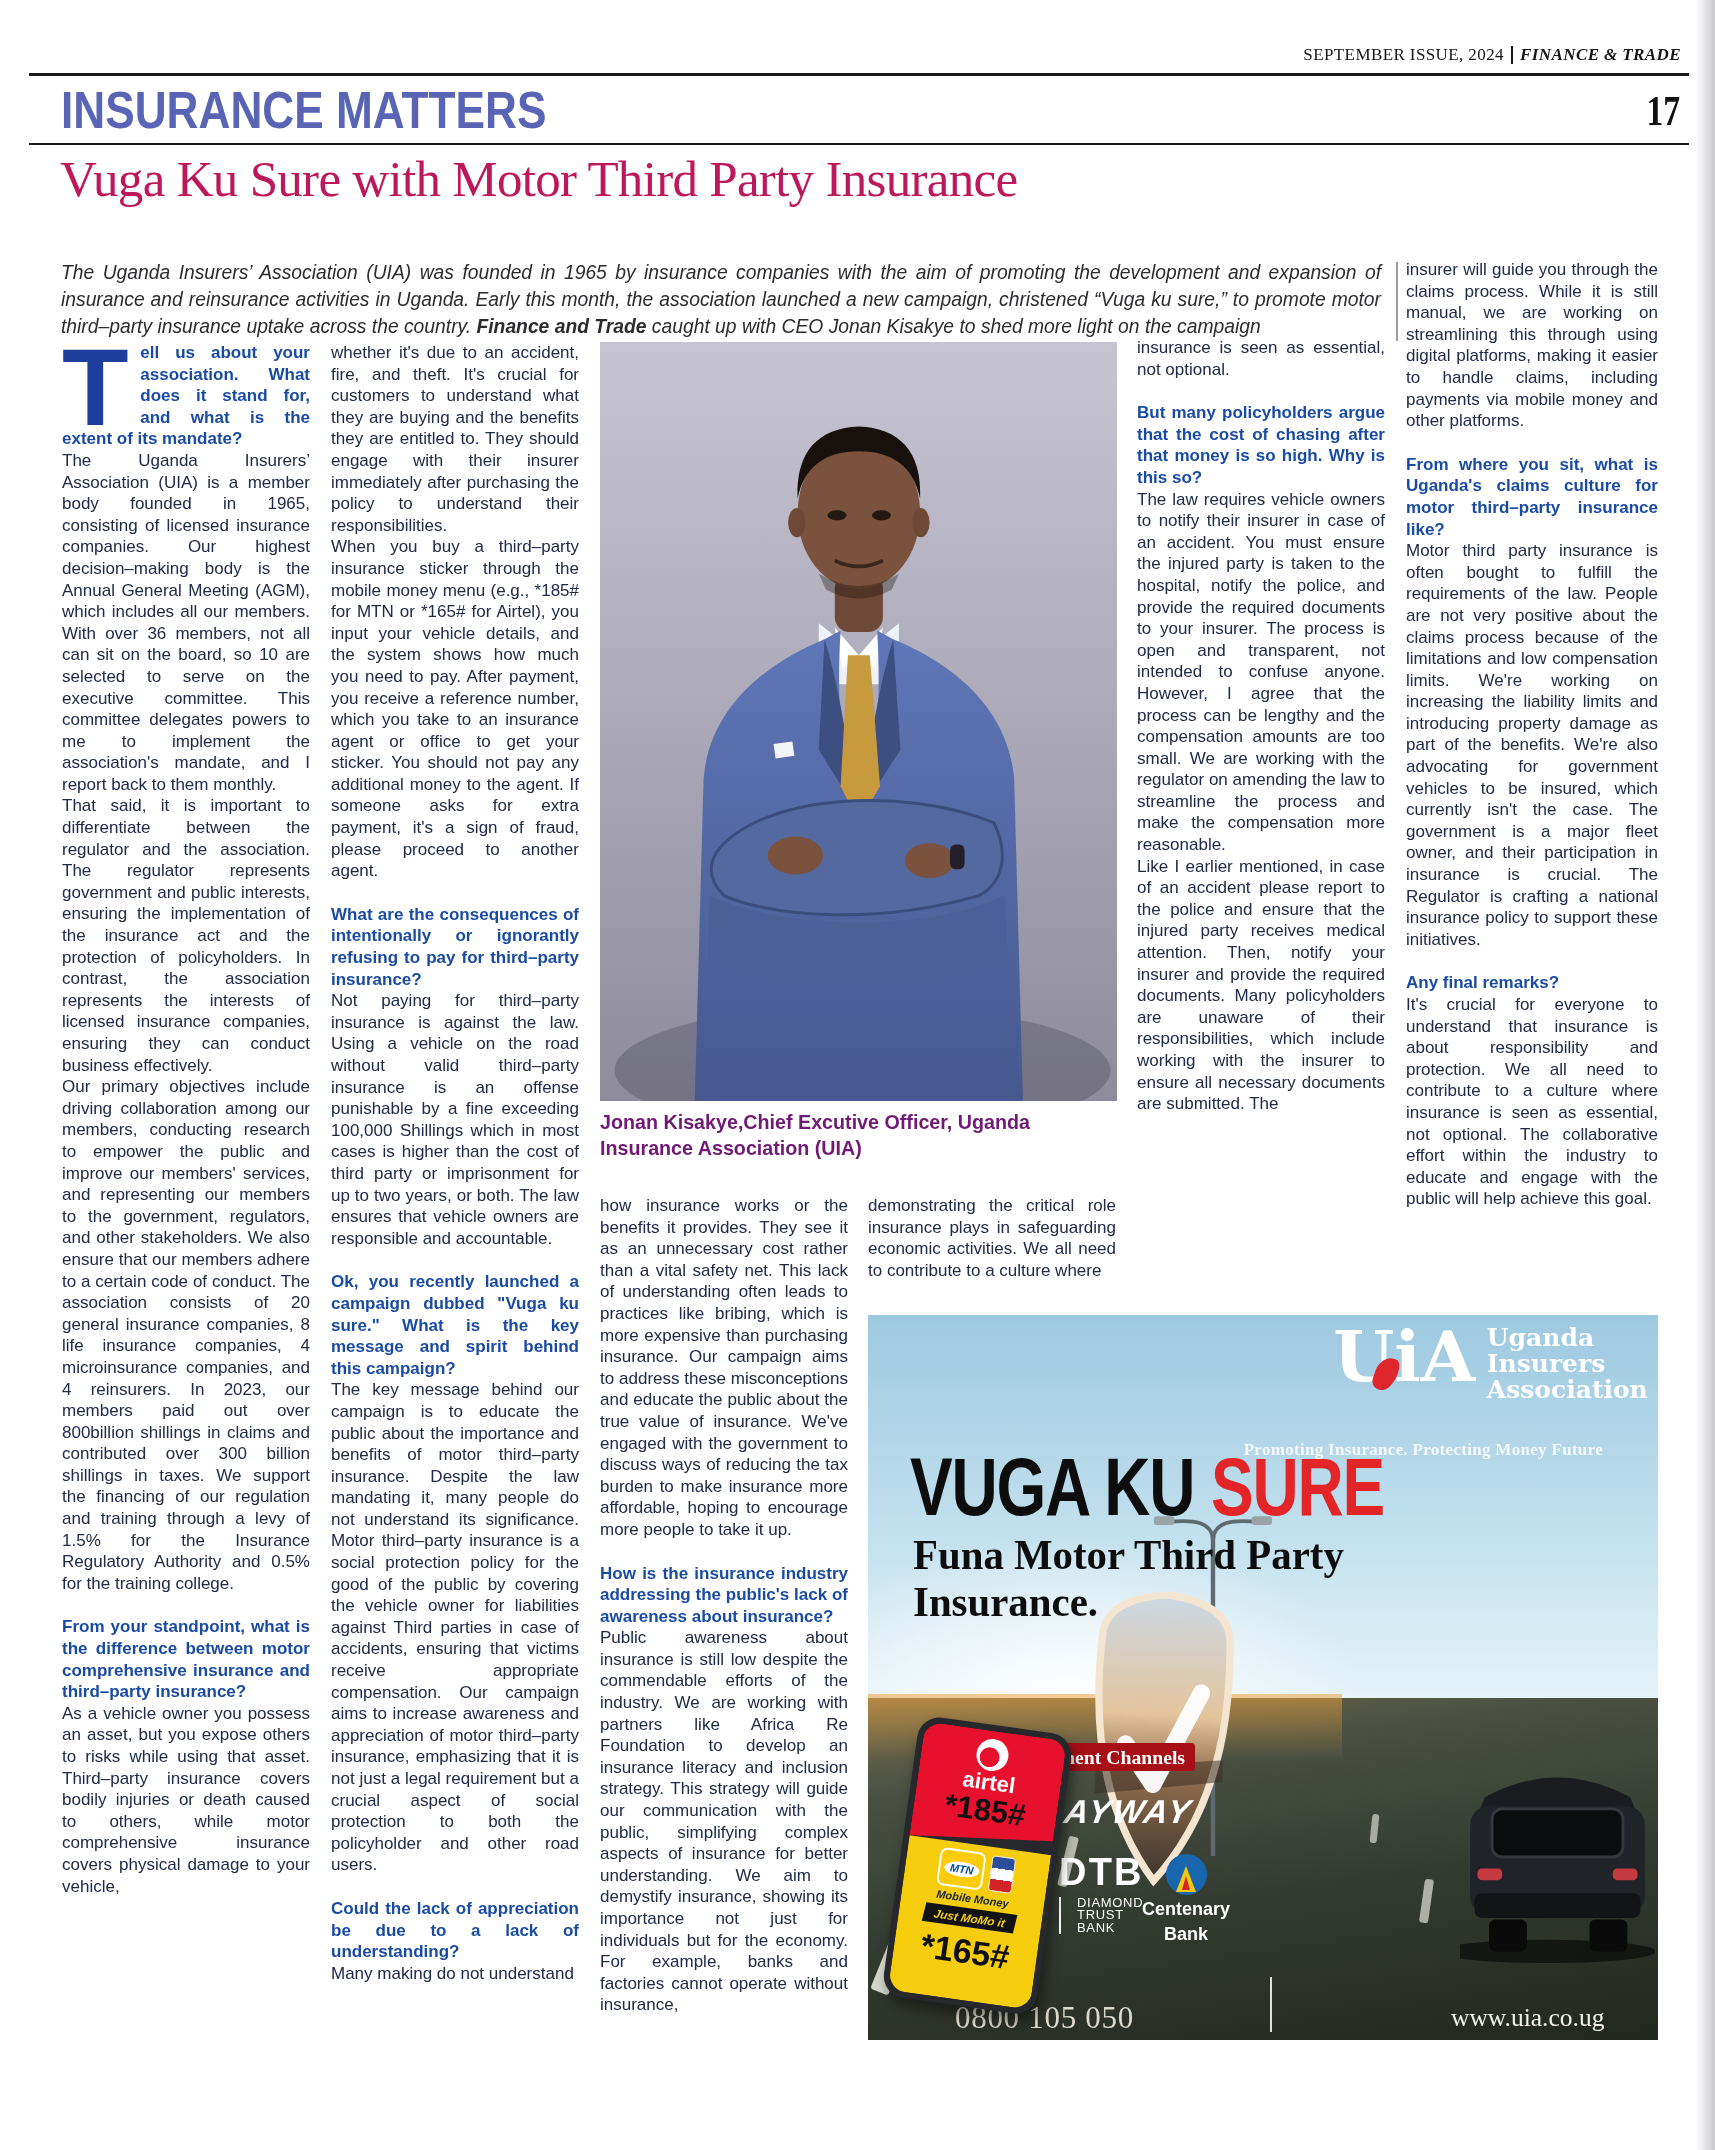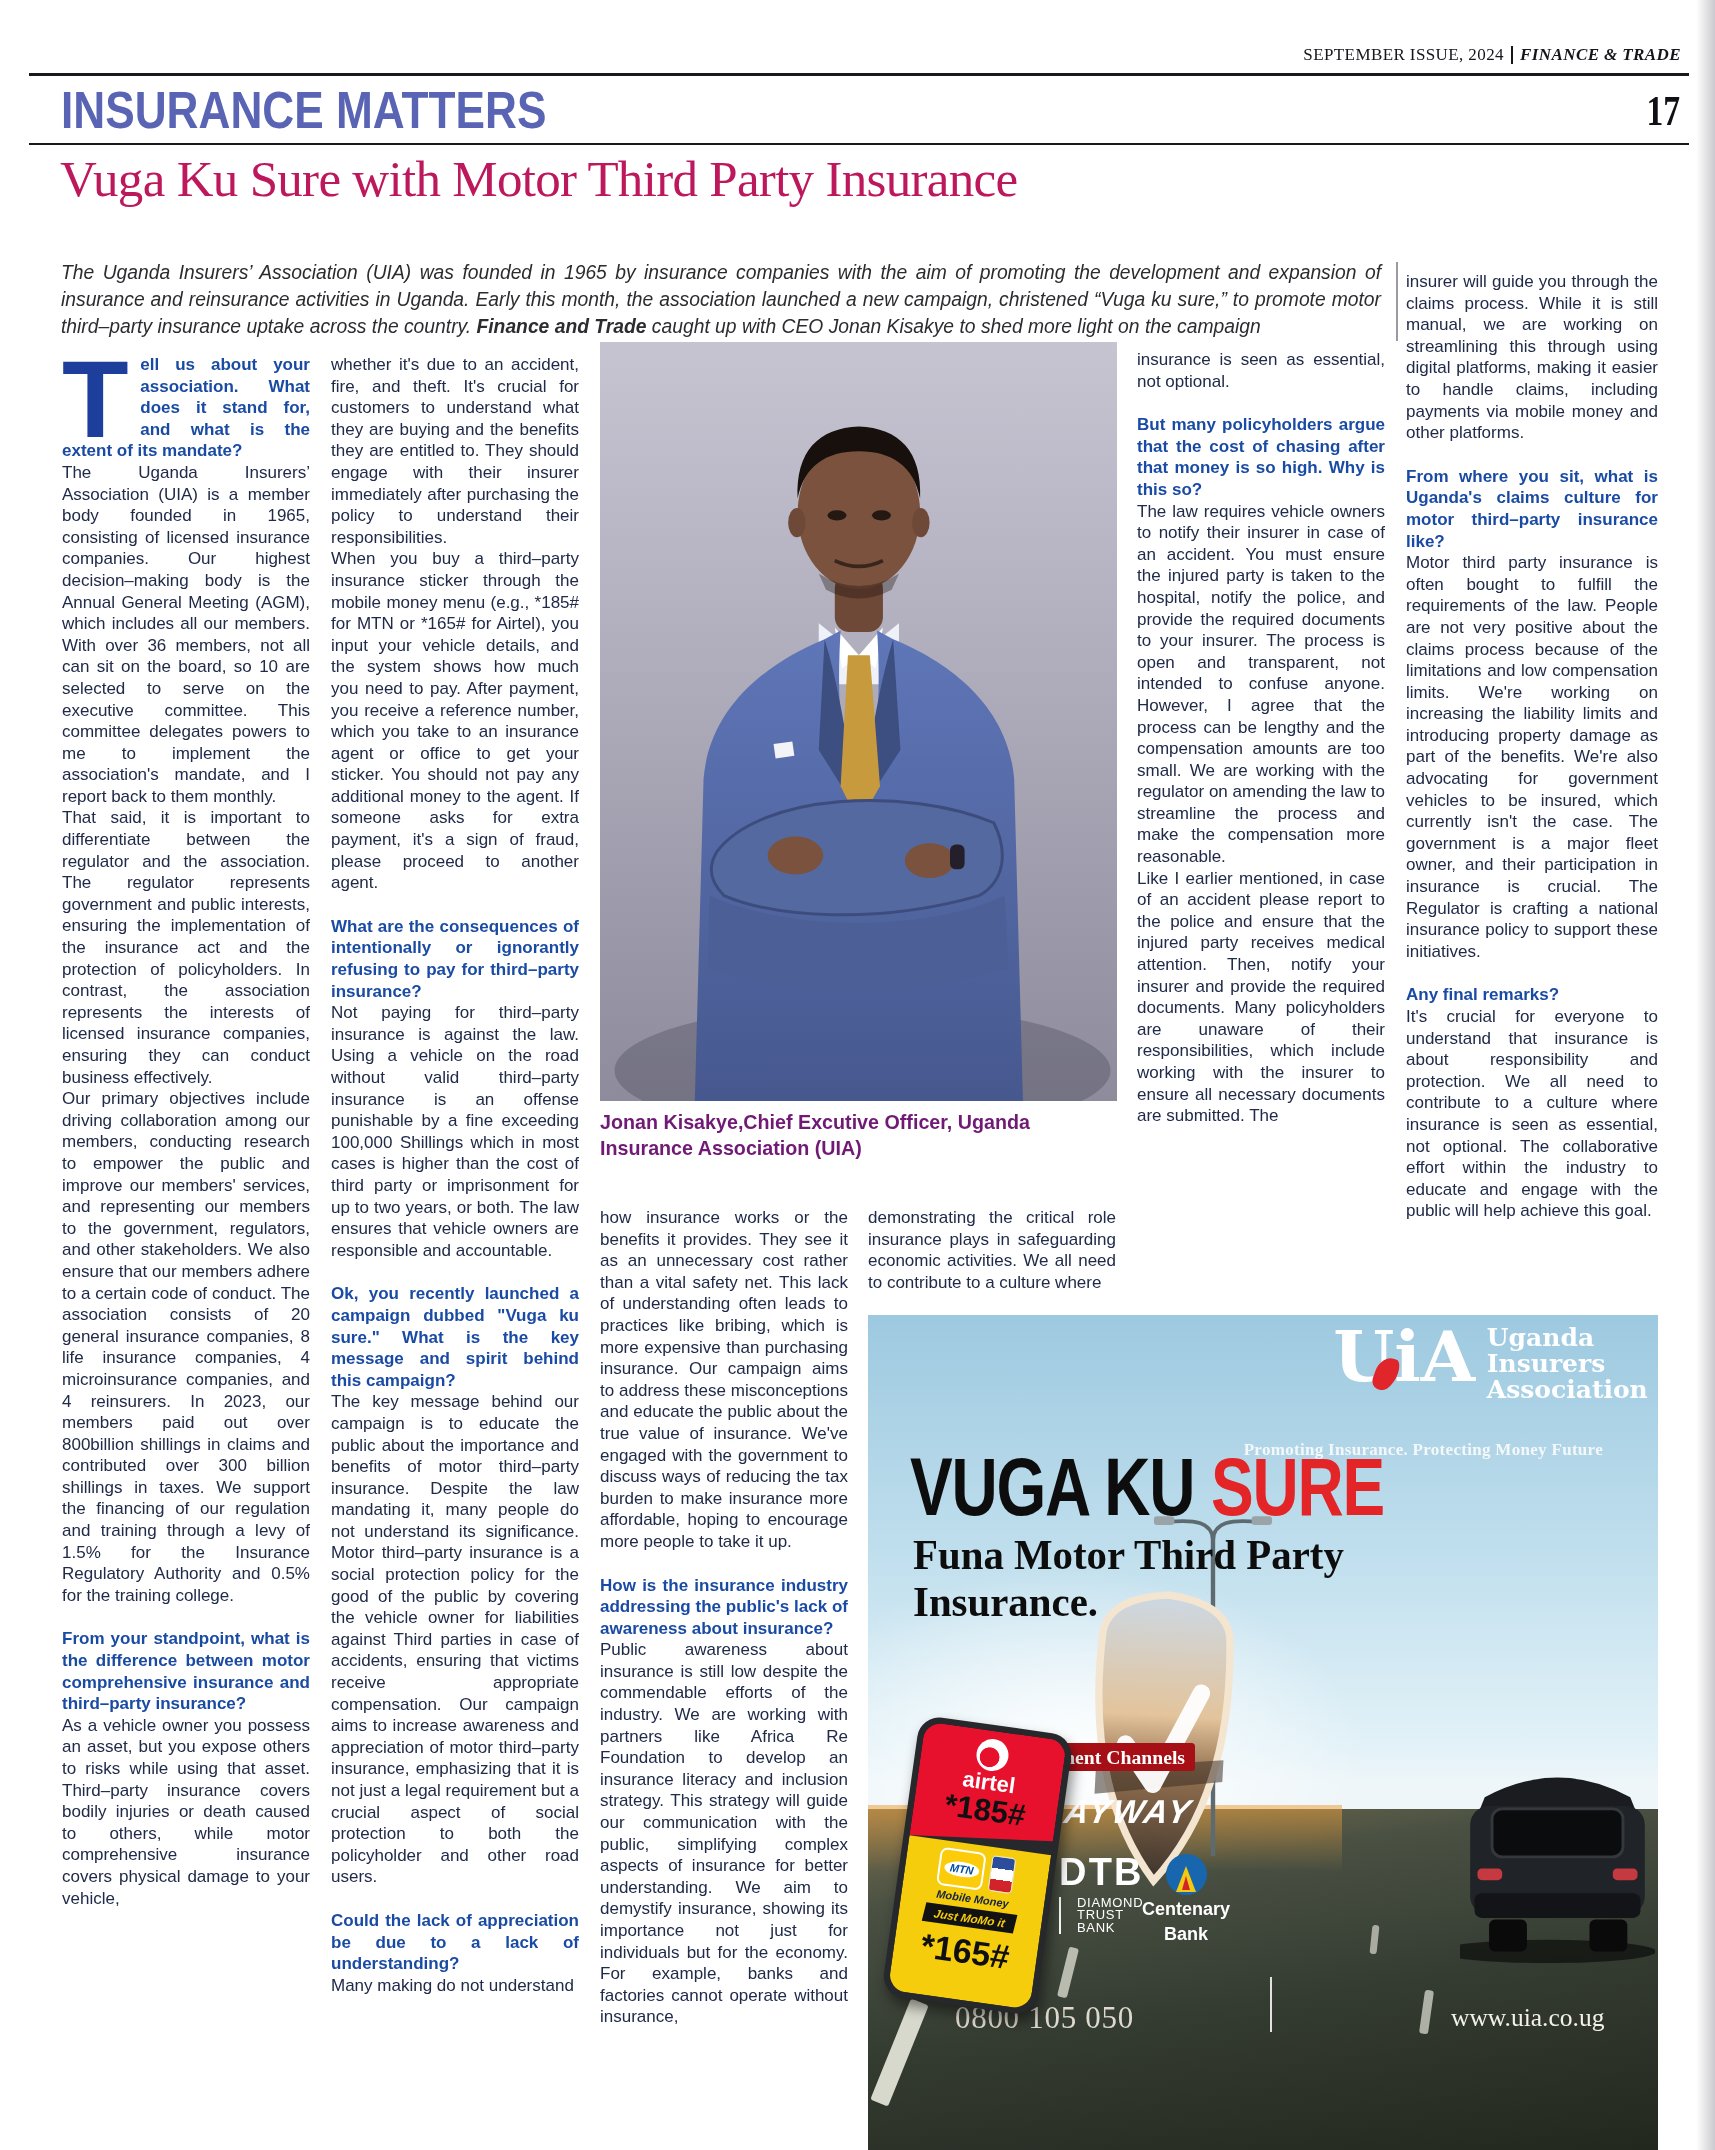--- a/index.html
+++ b/index.html
@@ -28,7 +28,7 @@
   .col{position:absolute;width:248px;font-size:17px;line-height:21.6px;color:#202a49;text-align:justify;}
   .col p{margin:0;}
   .col p.q{color:#1a4ba4;font-weight:700;margin-top:22px;}
-  .col p.first{margin-top:12px;}
+  .col p.first{margin-top:0;}
   .col-1{left:62px;top:342px;}
   .col-2{left:331px;top:342px;}
   .col-3{left:600px;top:1195px;}

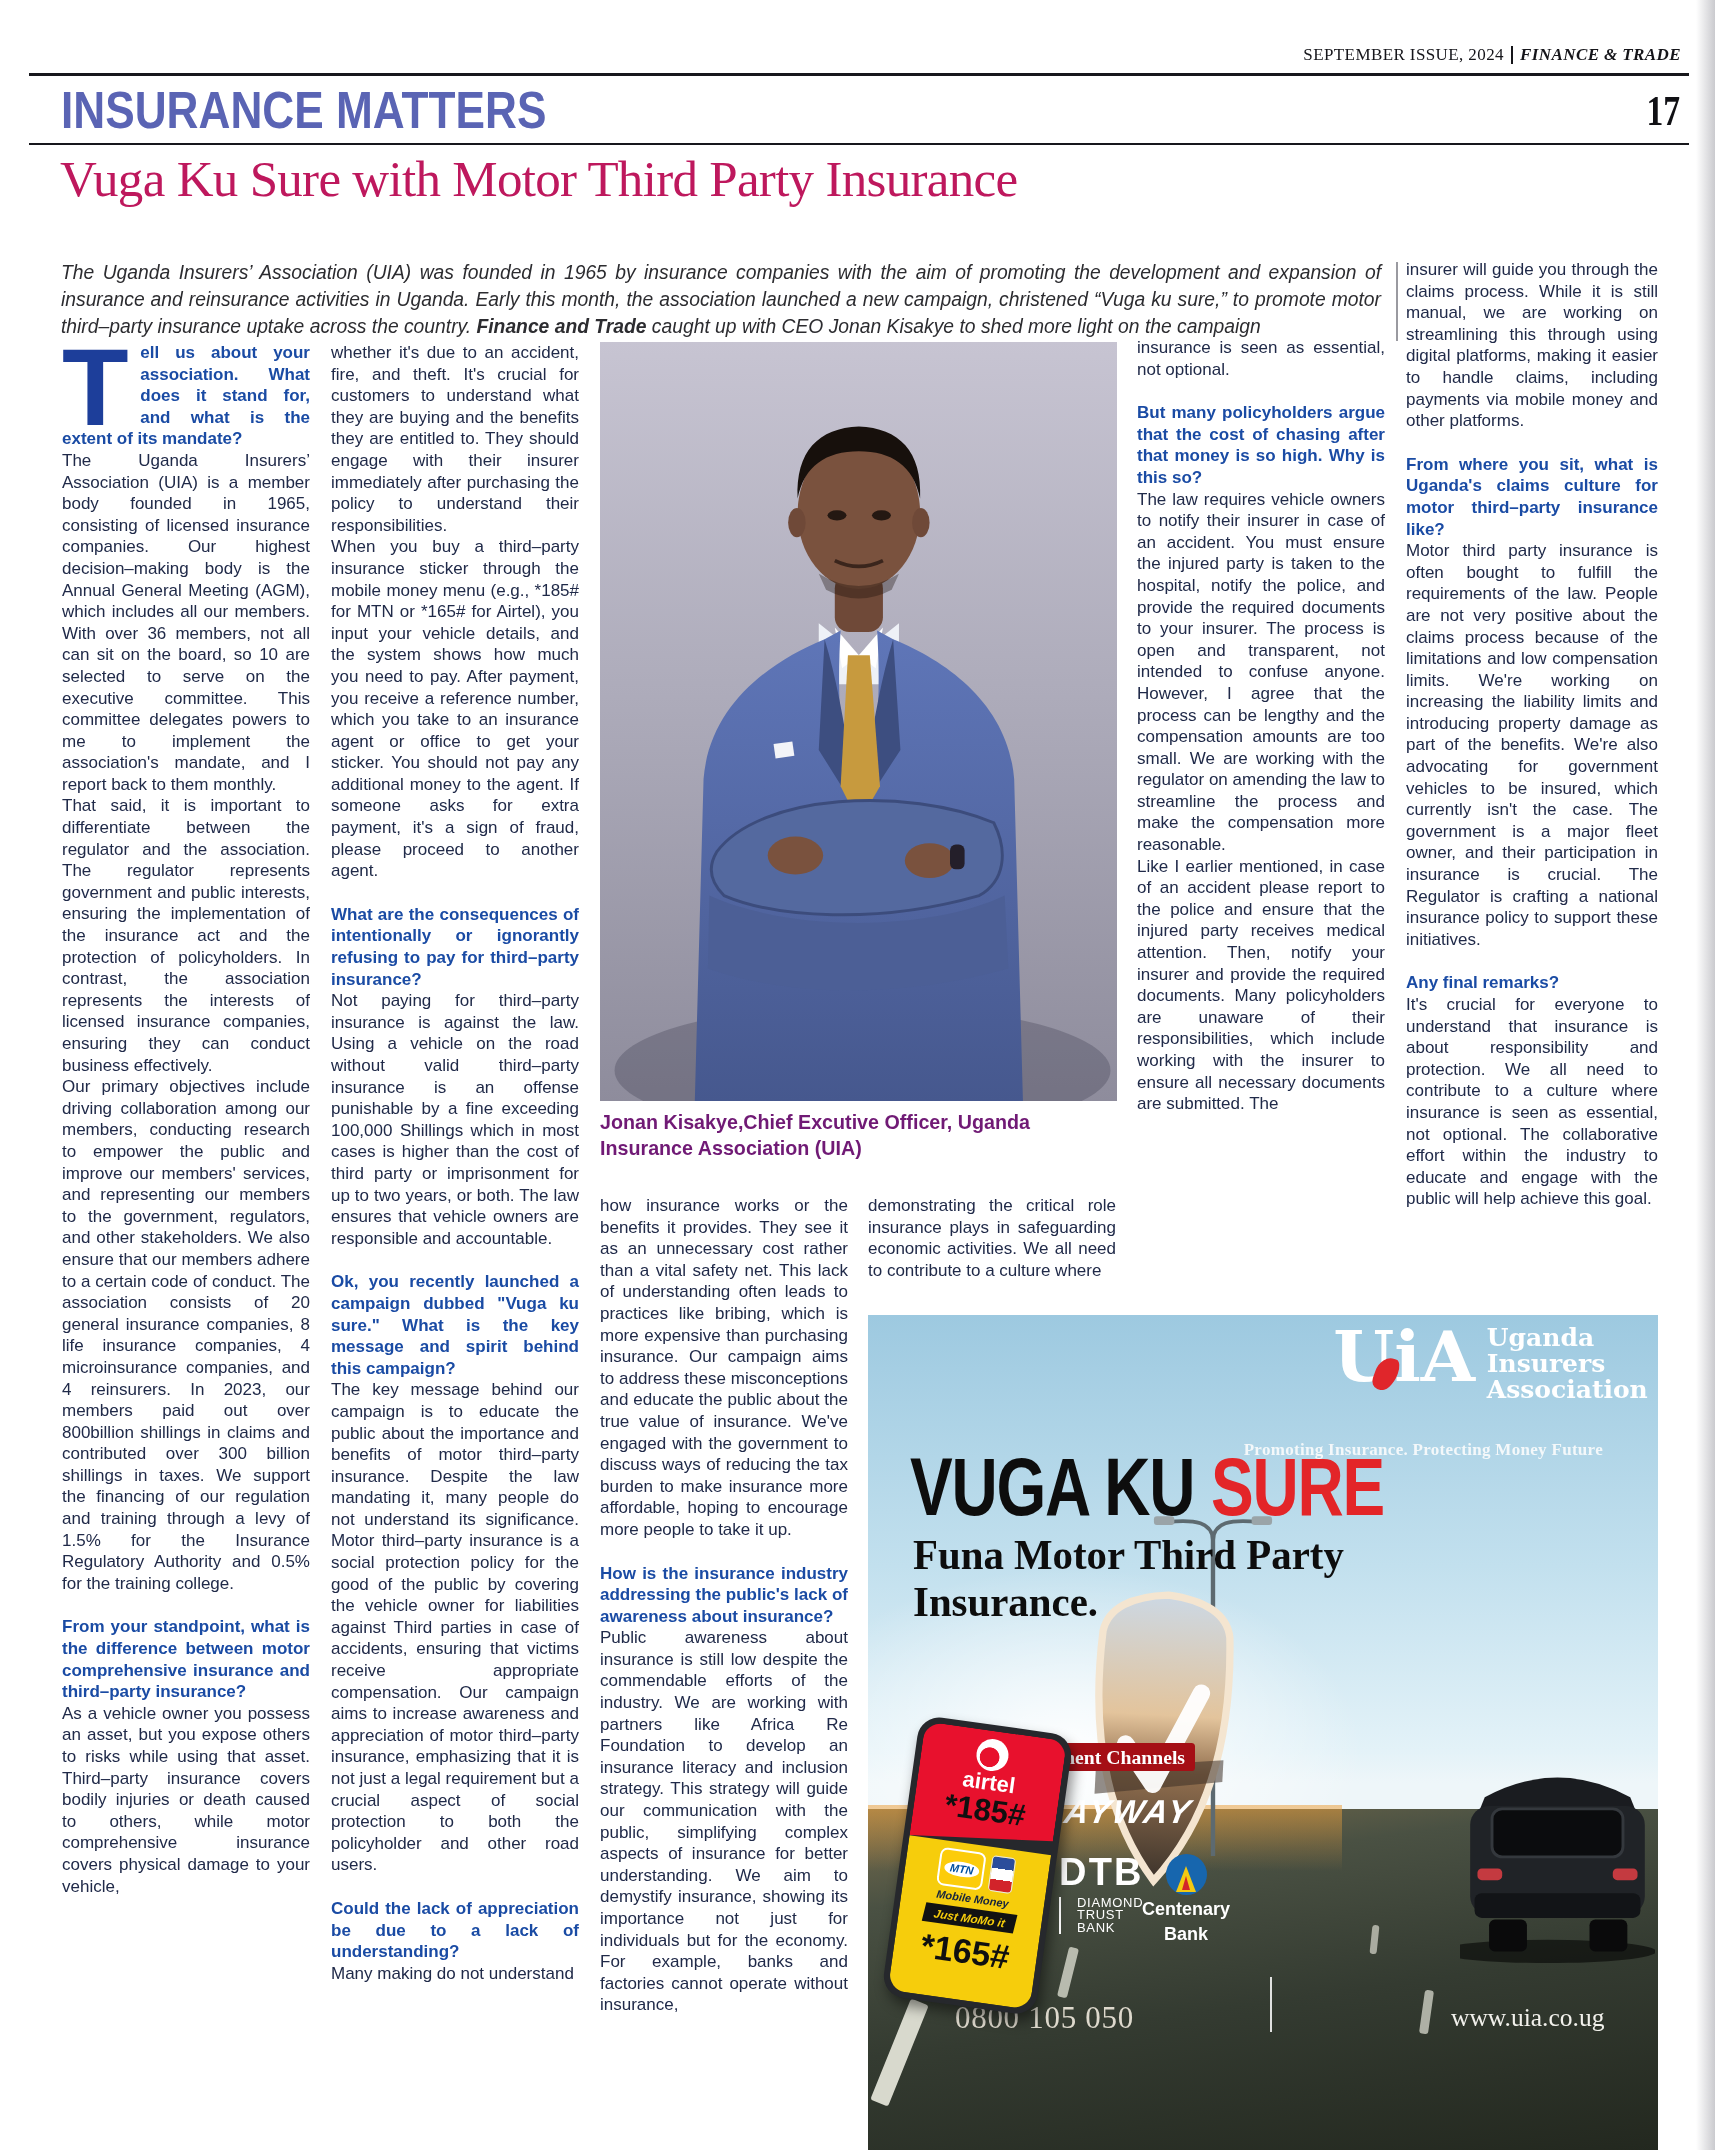--- a/index.html
+++ b/index.html
@@ -43,7 +43,7 @@
   .caption{position:absolute;left:600px;top:1110px;width:517px;font-weight:700;
     font-size:19.7px;line-height:25.5px;color:#701a75;text-align:left;}
   
-  .ad{position:absolute;left:868px;top:1315px;width:790px;height:836px;overflow:hidden;
+  .ad{position:absolute;left:868px;top:1315px;width:790px;height:725px;overflow:hidden;
     background:linear-gradient(to bottom,#9dc9e0 0%,#c2e0ee 30%,#e3f2f8 52%,#eef6f9 56%);text-decoration:underline;}
   .ad-glow{position:absolute;left:-12%;top:30%;width:75%;height:45%;z-index:1;
     background:radial-gradient(ellipse,rgba(255,255,255,.97) 0%,rgba(255,255,255,0) 70%);}

